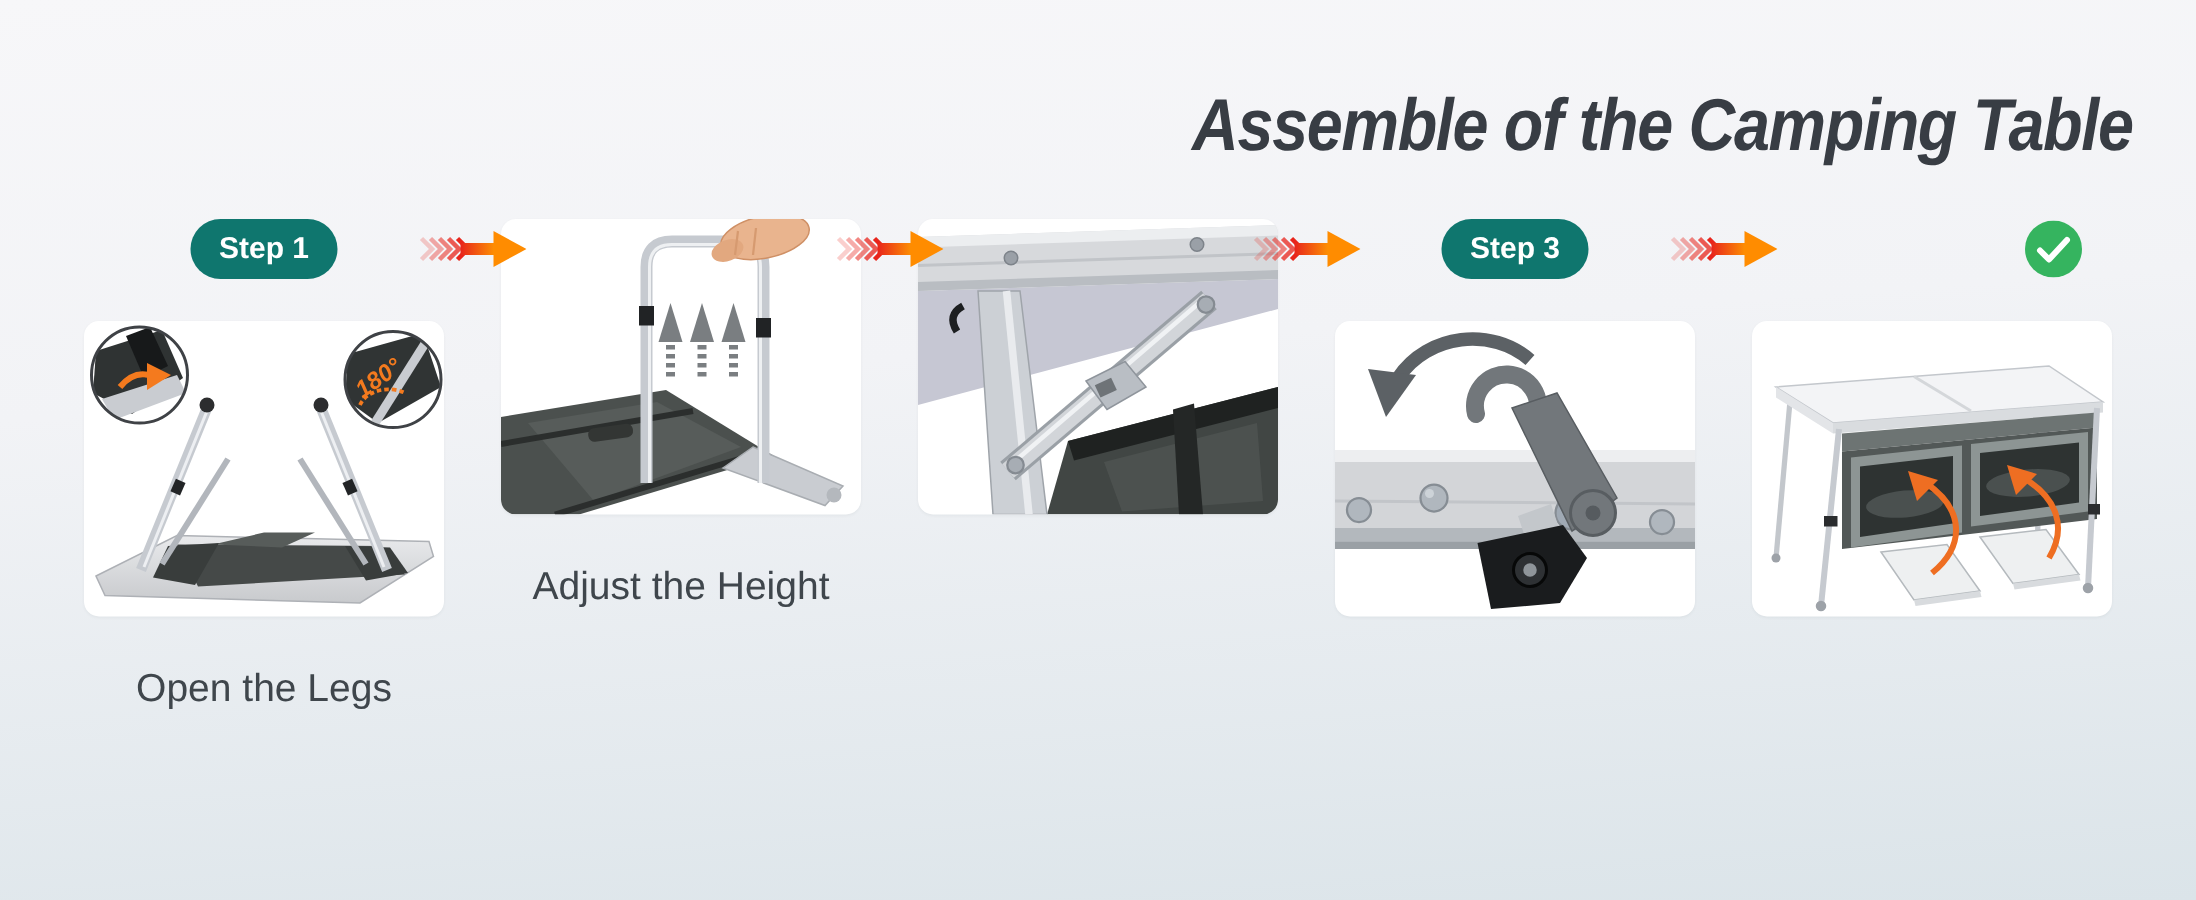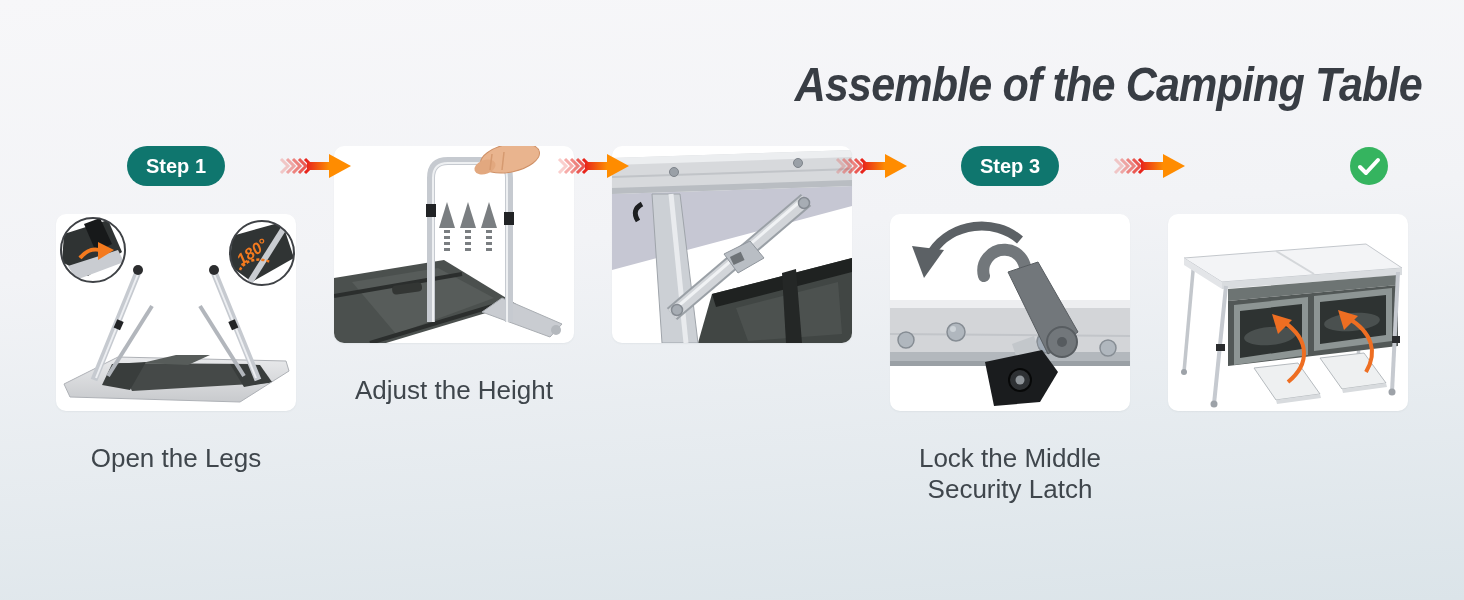--- a/index.html
+++ b/index.html
@@ -274,8 +274,6 @@
           <circle cx="130" cy="166" r="4.5" fill="#8f959a"></circle>
         </svg>
       </div>
-      <div class="caption">Lock the Middle
-Security Latch</div>
     </div>
 
     <div class="step-col">

